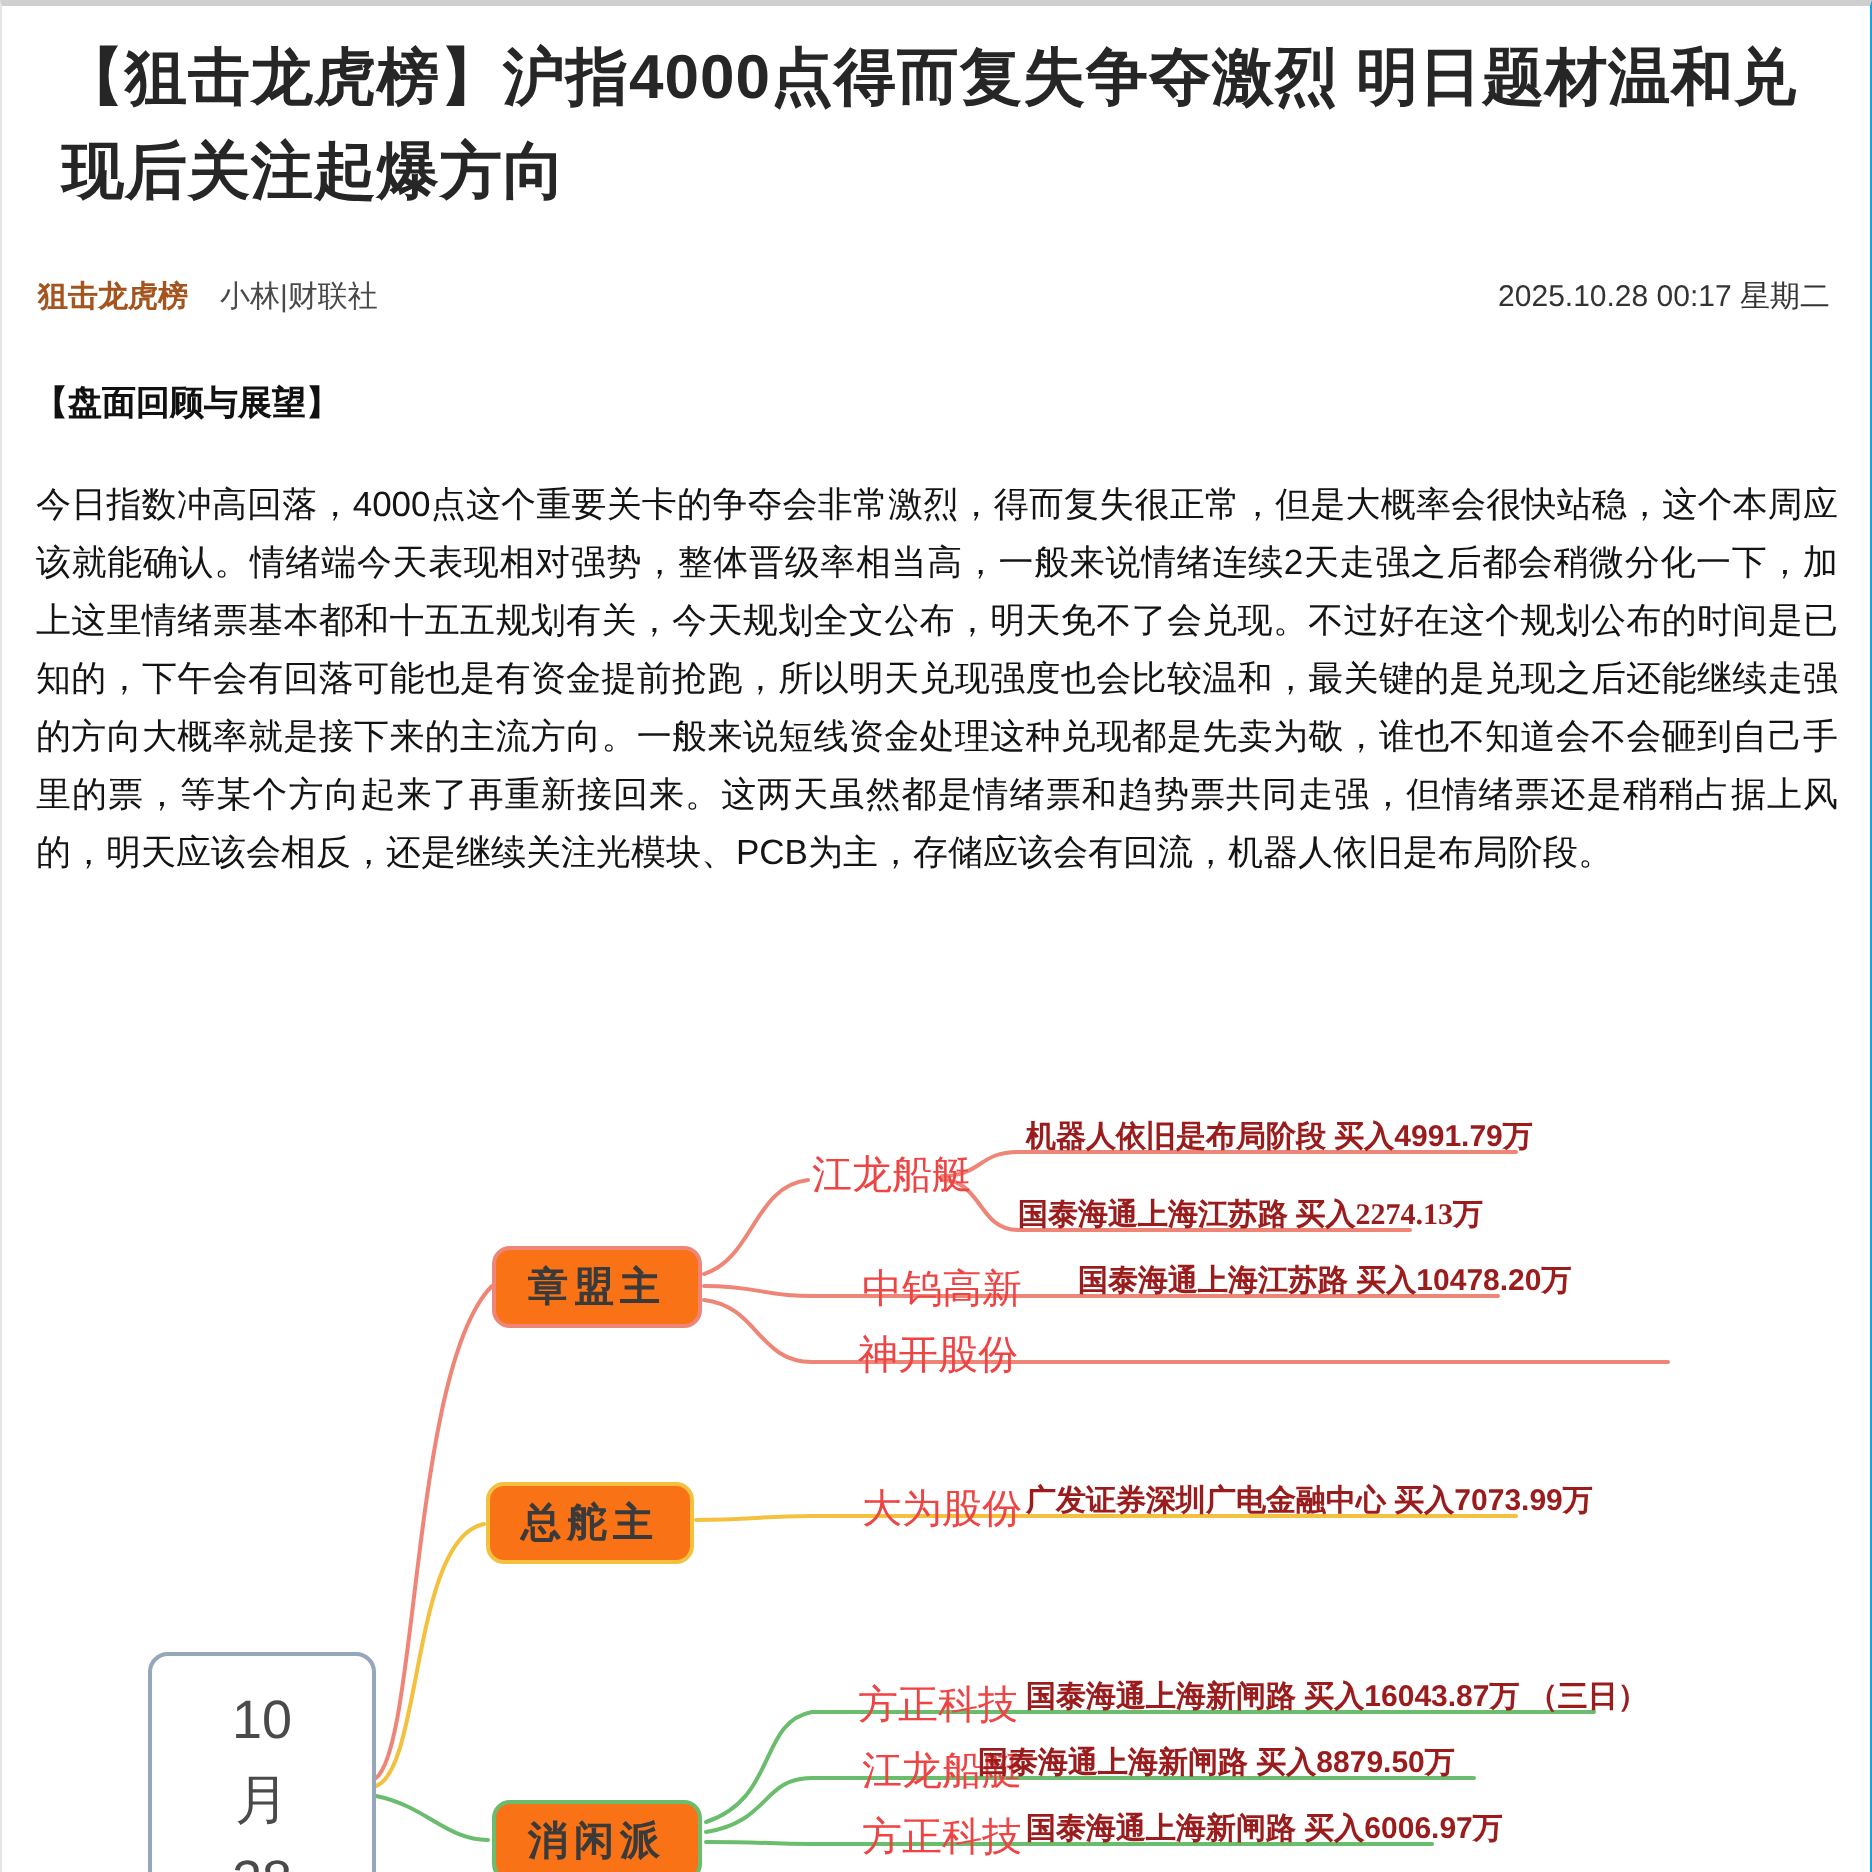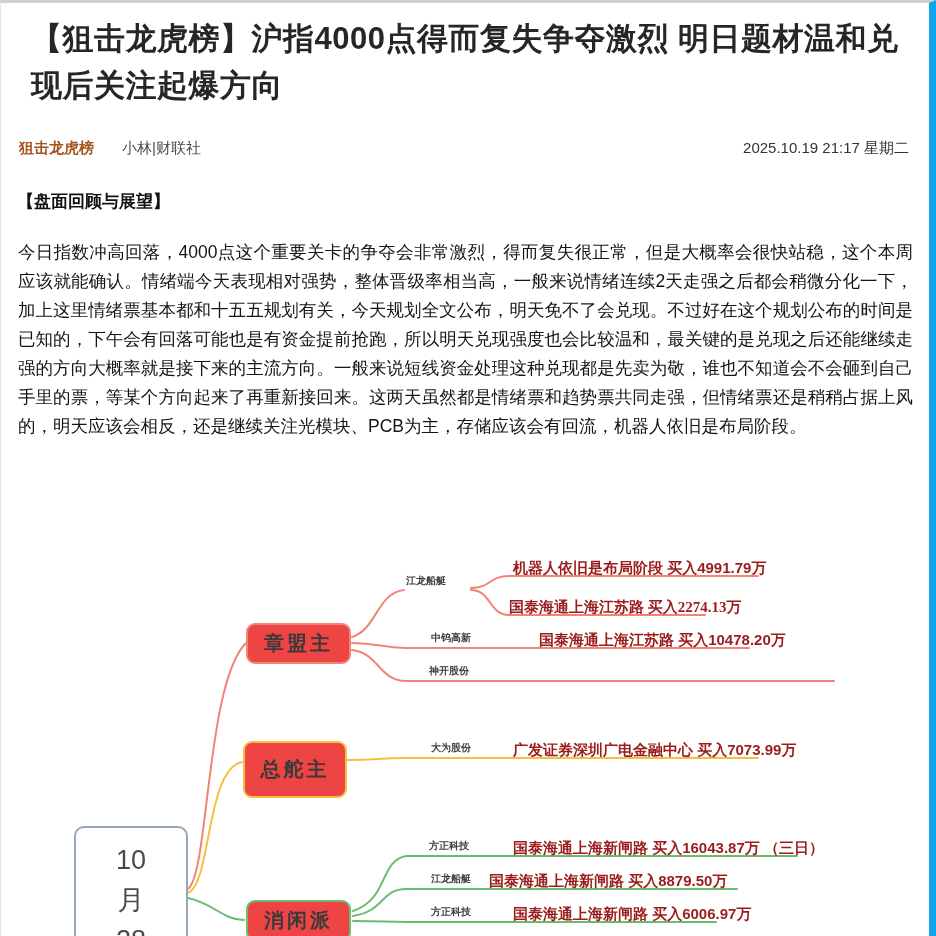--- a/index.html
+++ b/index.html
@@ -13,7 +13,7 @@
     position:relative; width:936px; height:936px; background:#fff;
     border-top:3px solid #cfcfcf;
     border-left:1px solid #e6e6e6;
-    border-right:7px solid #0ea5e9;
+    border-right:1px solid #0ea5e9;
   }
   .title {
     margin:13px 28px 0 30px;

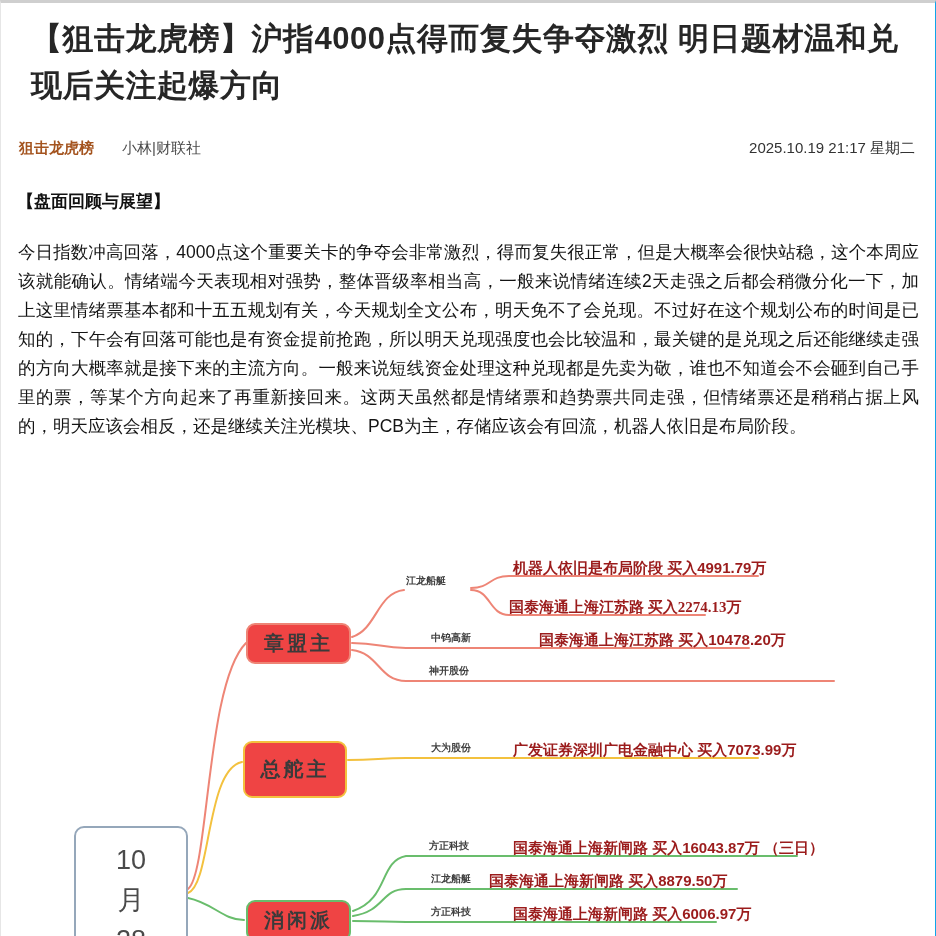--- a/index.html
+++ b/index.html
@@ -22,7 +22,7 @@
   }
   .byline {
     display:flex; align-items:center;
-    margin:30px 20px 0 18px; font-size:15px;gap:12px;
+    margin:30px 20px 0 18px; font-size:15px;
   }
   .source { color:#a4541f; font-weight:bold; margin-right:16px; cursor:pointer; }
   .author { color:#4a4a4a; }

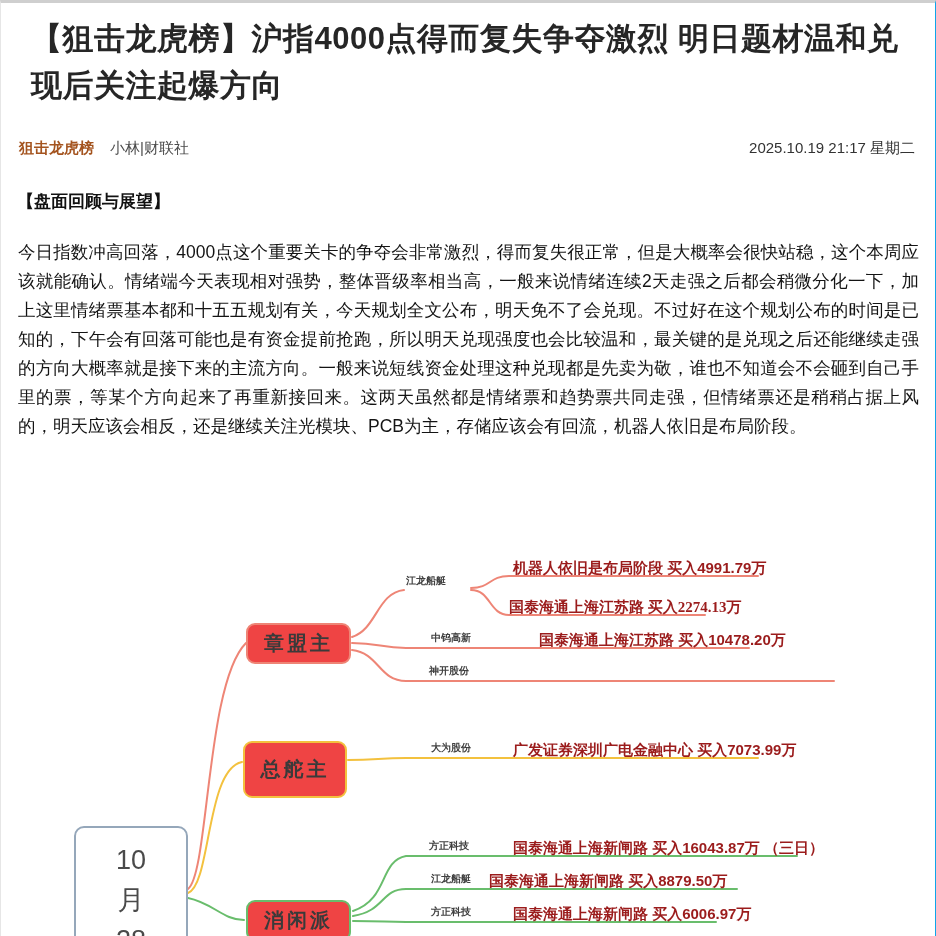--- a/index.html
+++ b/index.html
@@ -72,7 +72,7 @@
   <div class="byline">
     <span class="source">狙击龙虎榜</span>
     <span class="author">小林|财联社</span>
-    <span class="datetime">2025.10.19 21:17 星期二</span>
+    <span class="datetime">2025.10.28 00:17 星期二</span>
   </div>
 
   <div class="section-header">【盘面回顾与展望】</div>

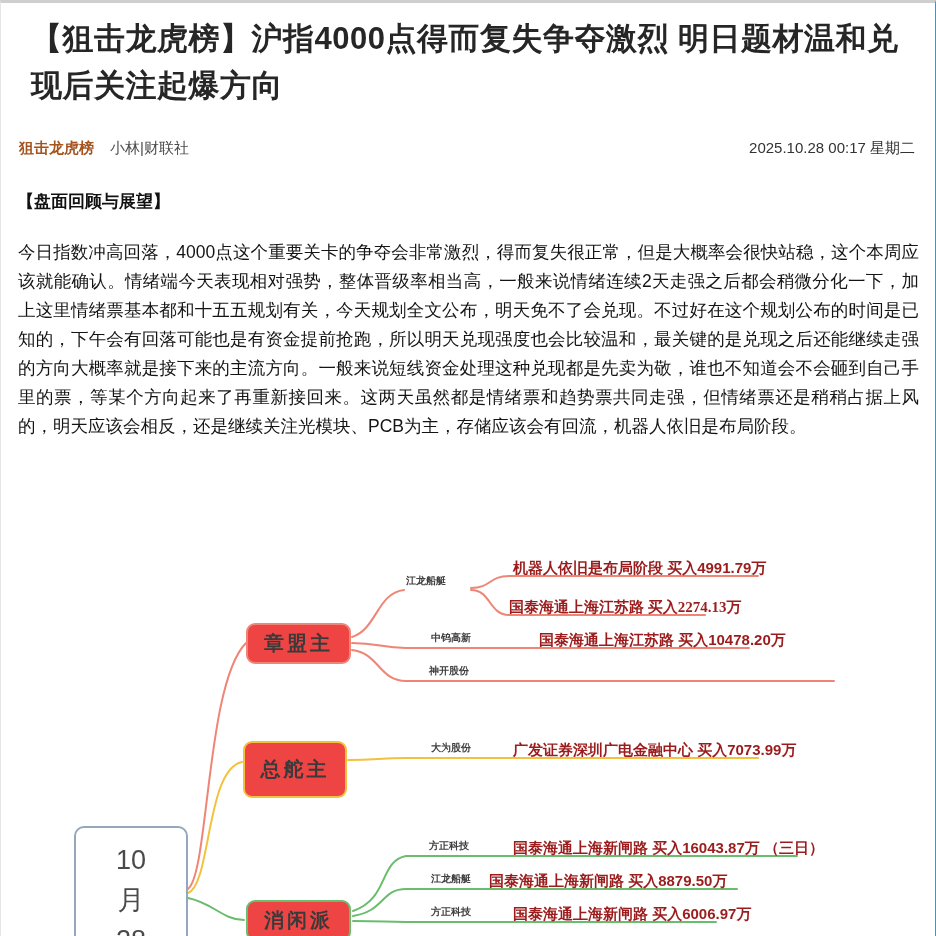--- a/index.html
+++ b/index.html
@@ -54,8 +54,8 @@
     text-align:center; font-size:27px; color:#4a4a4a; line-height:40px; padding-top:12px;
   }
   .mm-stock {
-    position:absolute; z-index:2; font-size:10px; font-weight:bold;
-    color:#404040; white-space:nowrap;
+    position:absolute; z-index:2; font-size:20px; font-weight:normal;
+    color:#ef4444; white-space:nowrap;
   }
   .mm-trade {
     position:absolute; z-index:2; font-size:15px; font-weight:bold;

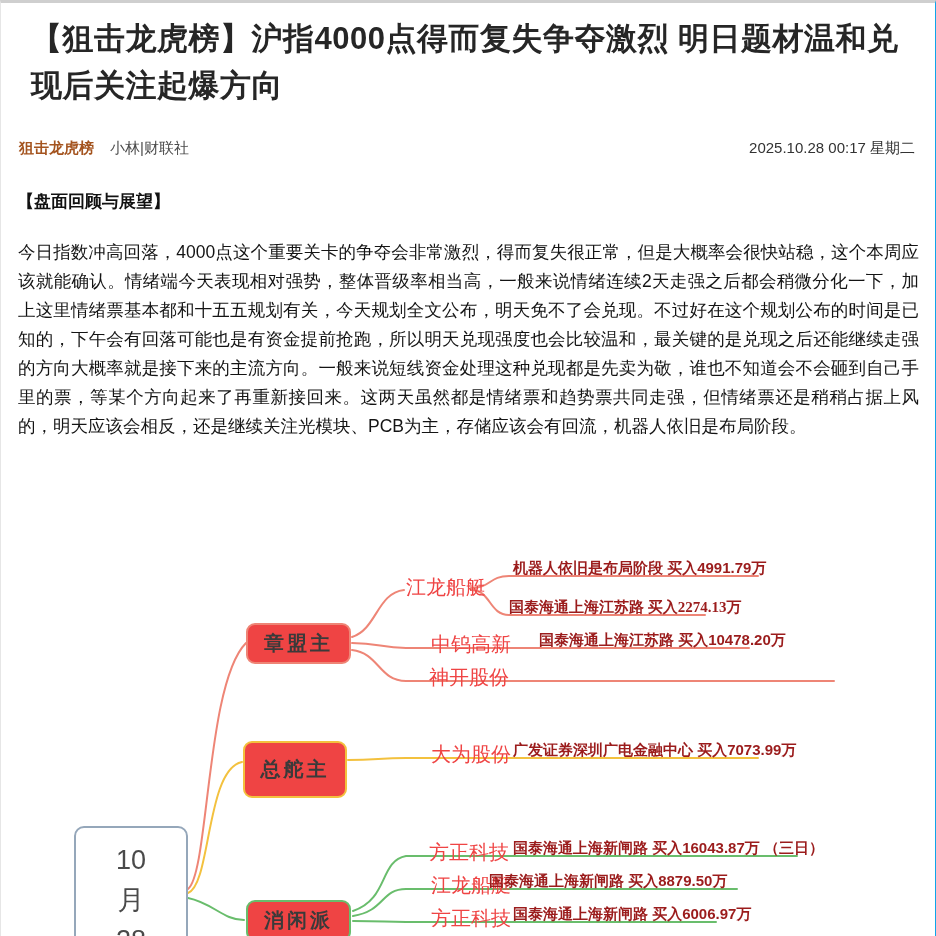--- a/index.html
+++ b/index.html
@@ -40,7 +40,7 @@
   .mindmap { position:absolute; left:0; top:540px; width:936px; height:396px; overflow:hidden; }
   .mindmap svg { position:absolute; left:0; top:0; z-index:0; }
   .mm-node {
-    position:absolute; z-index:2; background:#ef4444;
+    position:absolute; z-index:2; background:#f97316;
     border:2px solid; border-radius:9px;
     display:flex; align-items:center; justify-content:center;
     font-size:20px; font-weight:bold; color:#3a3a3a; letter-spacing:3px;

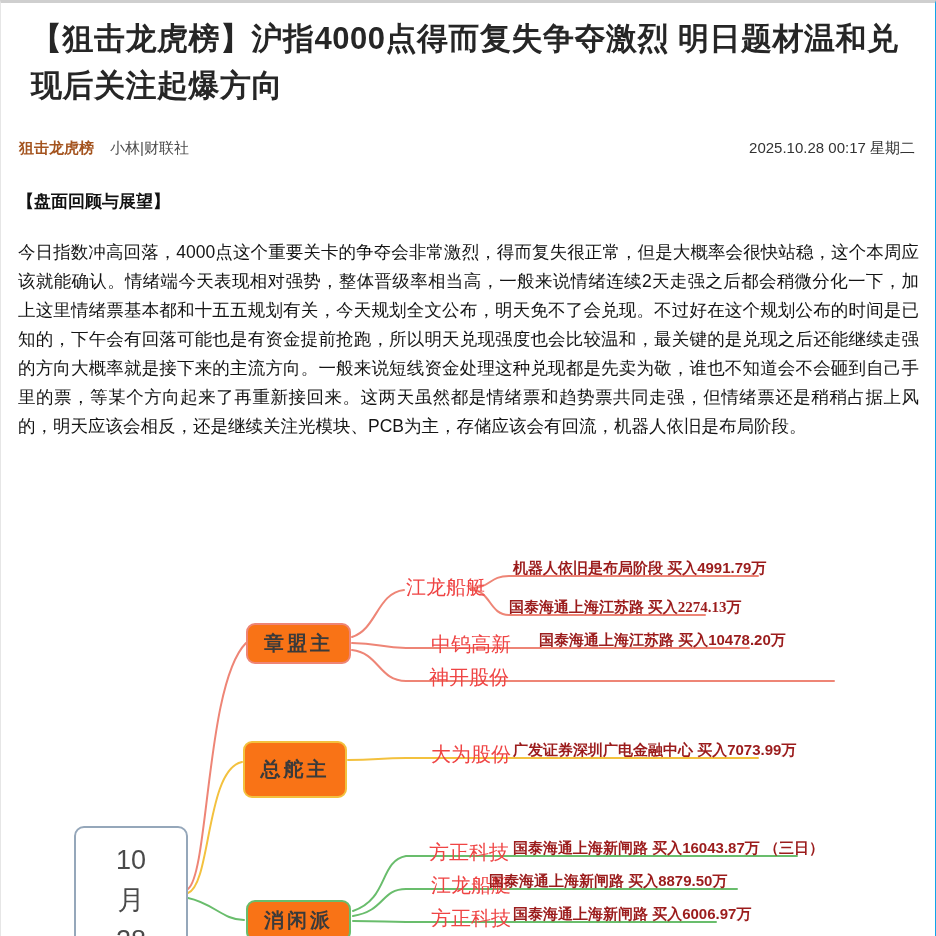--- a/index.html
+++ b/index.html
@@ -46,7 +46,7 @@
     font-size:20px; font-weight:bold; color:#3a3a3a; letter-spacing:3px;
   }
   .mm-node.b0 { border-color:#ee8576; left:245px; top:80px;  width:105px; height:41px; }
-  .mm-node.b1 { border-color:#f3c13e; left:242px; top:198px; width:104px; height:57px; }
+  .mm-node.b1 { border-color:#f3c13e; left:242px; top:198px; width:104px; height:41px; }
   .mm-node.b2 { border-color:#69bd6c; left:245px; top:357px; width:105px; height:41px; }
   .mm-root {
     position:absolute; z-index:2; left:73px; top:283px; width:114px; height:150px;

